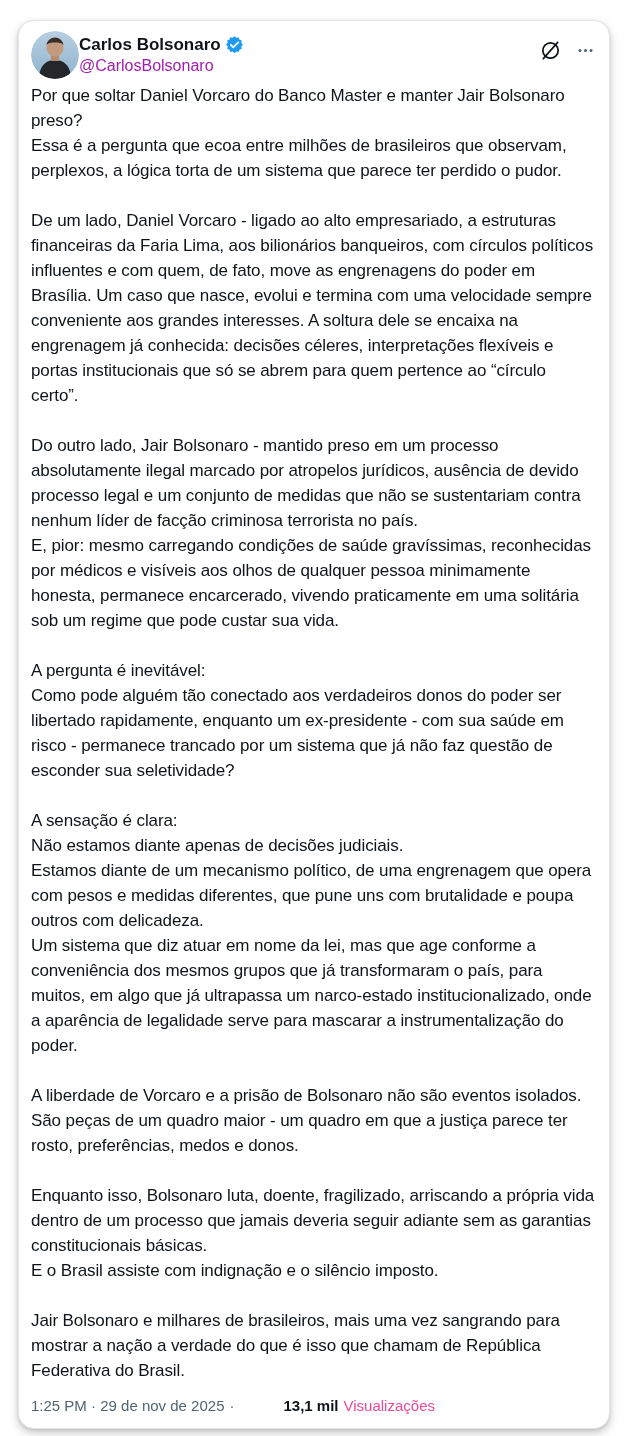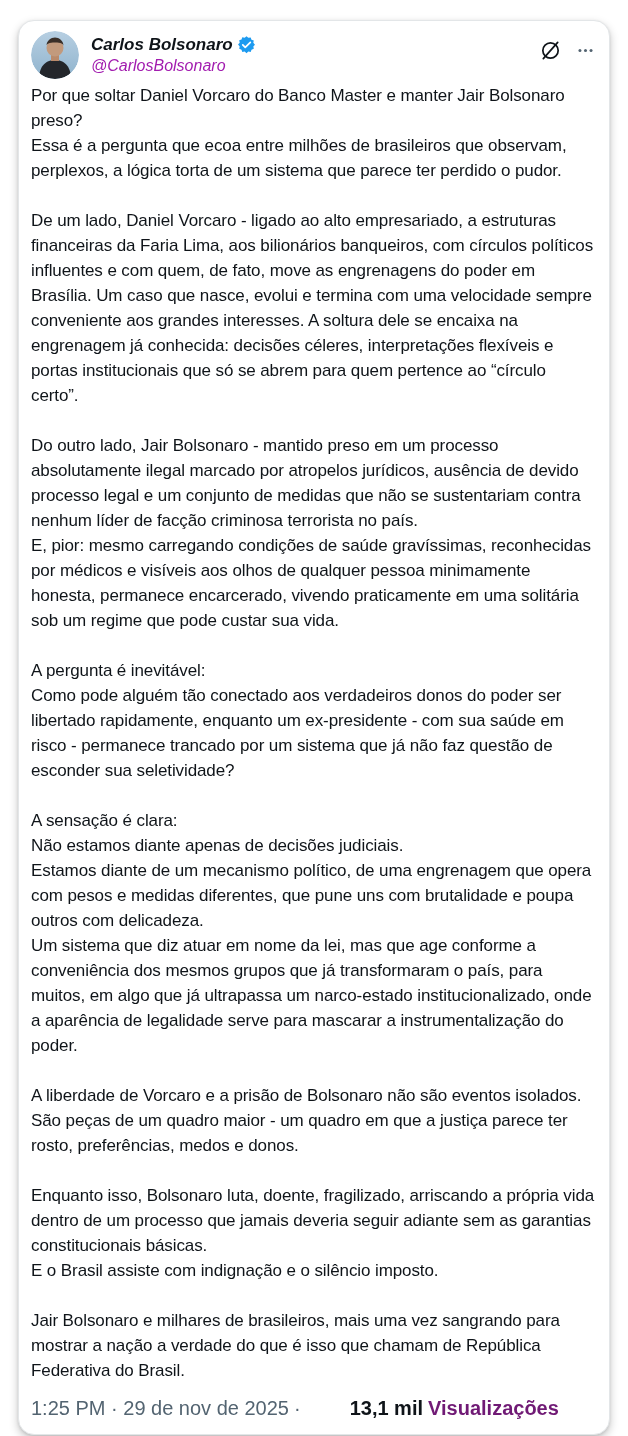--- a/index.html
+++ b/index.html
@@ -27,8 +27,7 @@
   .tweet-header {
     display: flex;
     align-items: flex-start;
-    gap: 12px;
-    font-style: italic;
+    gap: 0;
   }
   .avatar {
     width: 48px;

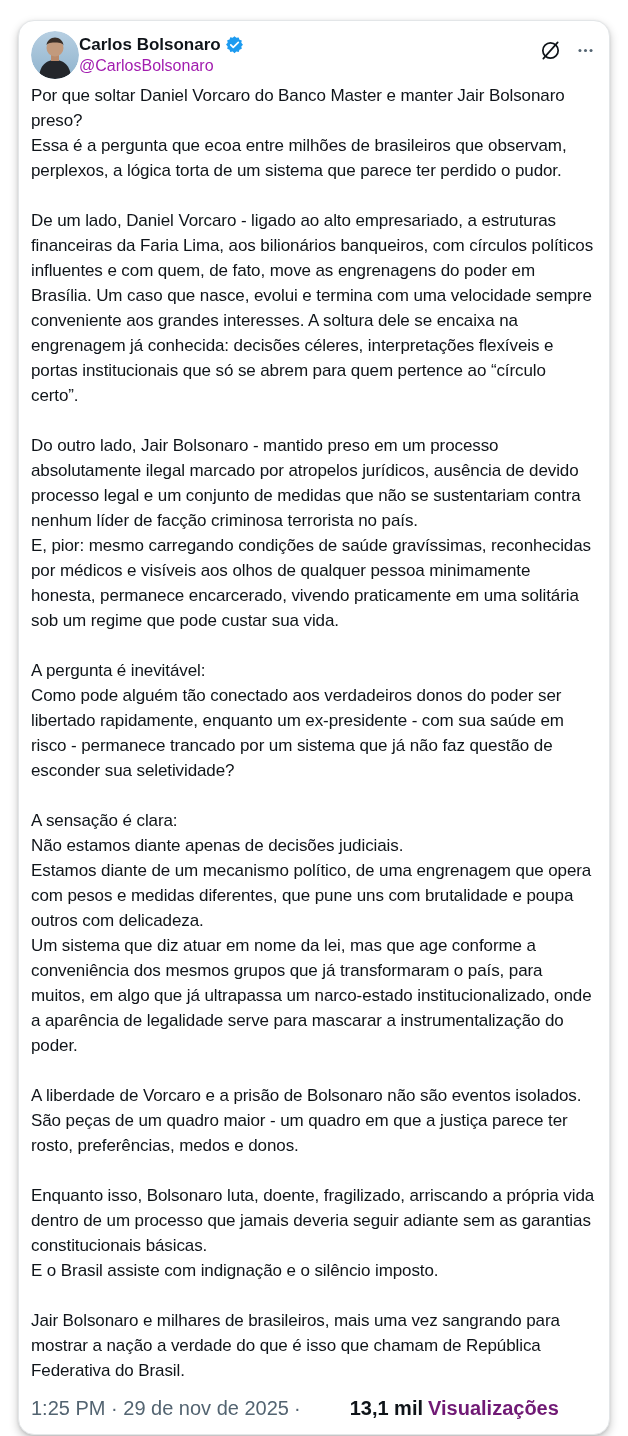--- a/index.html
+++ b/index.html
@@ -92,7 +92,7 @@
   }
   .tweet-footer {
     margin-top: 14px;
-    font-size: 20px;
+    font-size: 15px;
     color: #536471;
     display: flex;
     align-items: baseline;

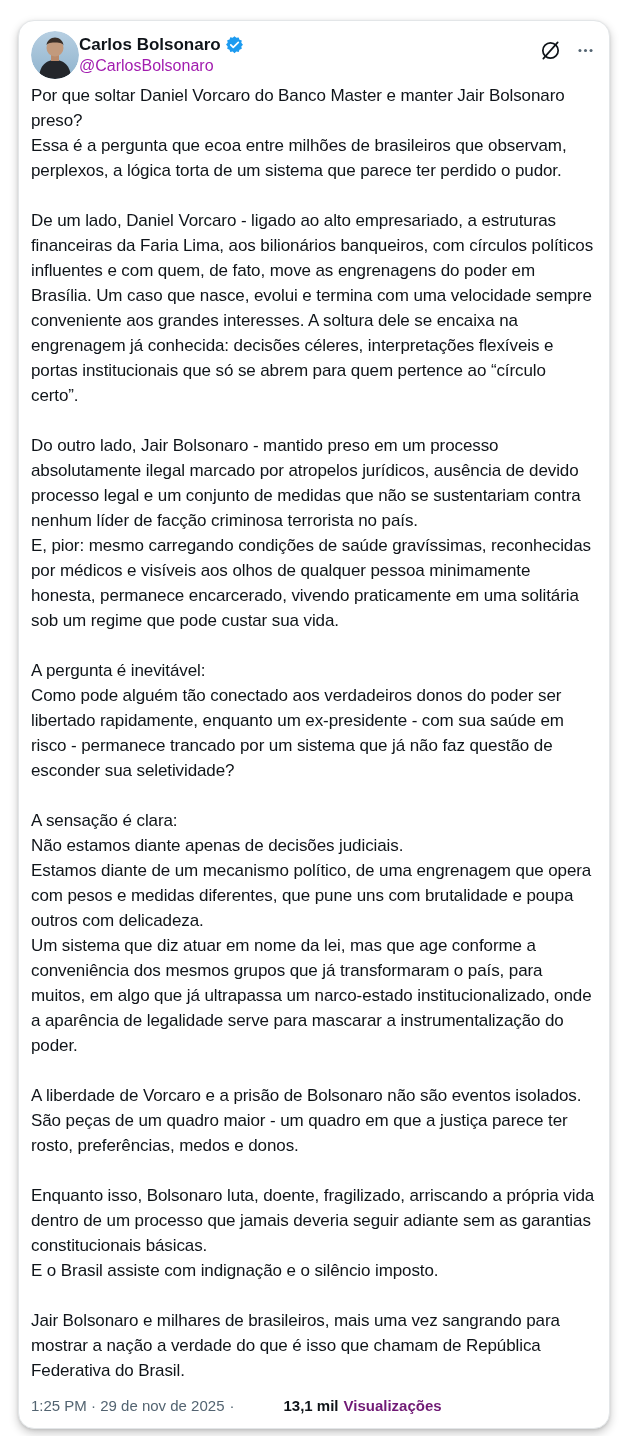--- a/index.html
+++ b/index.html
@@ -102,7 +102,7 @@
   .timestamp { color: #536471; cursor: pointer; }
   .dot-sep { color: #536471; }
   .views-count { color: #0f1419; font-weight: bold; cursor: pointer; margin-left: 44px; }
-  .views-label { color: #701a75; font-weight: bold; }
+  .views-label { color: #ec4899; }
 </style>
 </head>
 <body>

